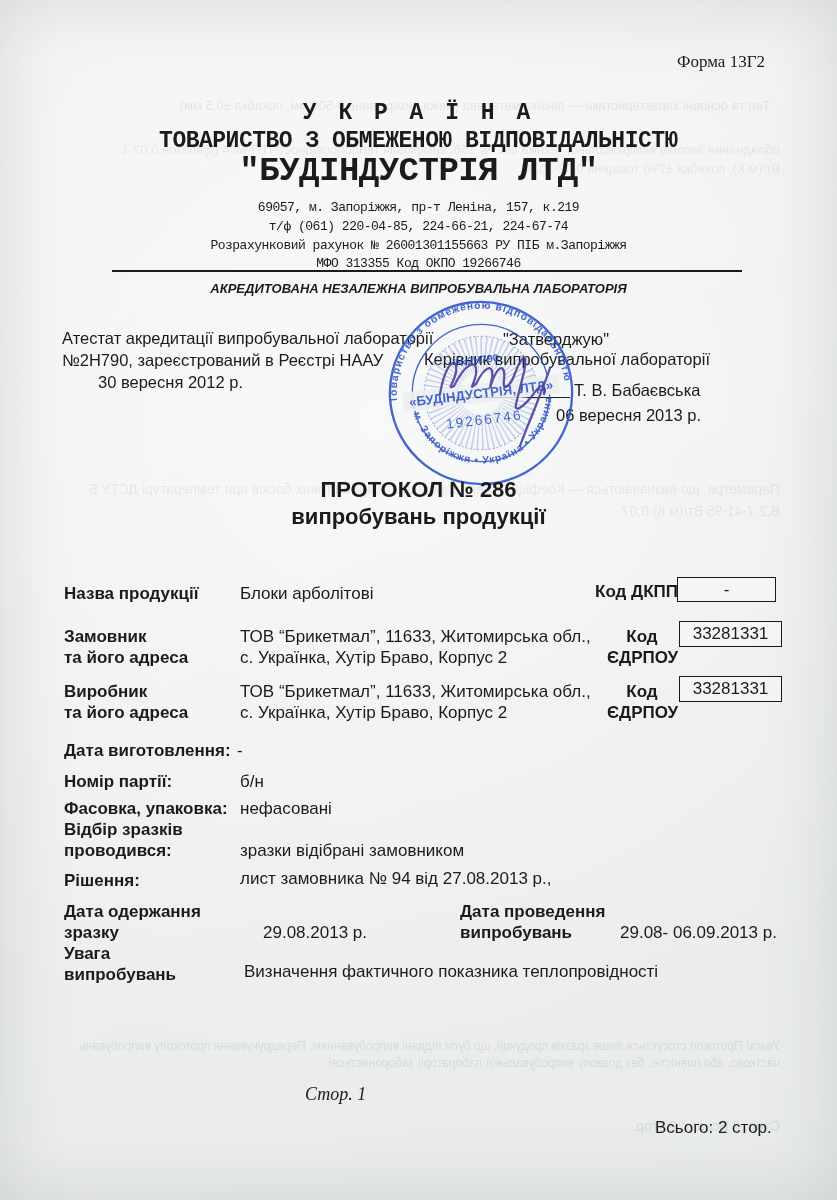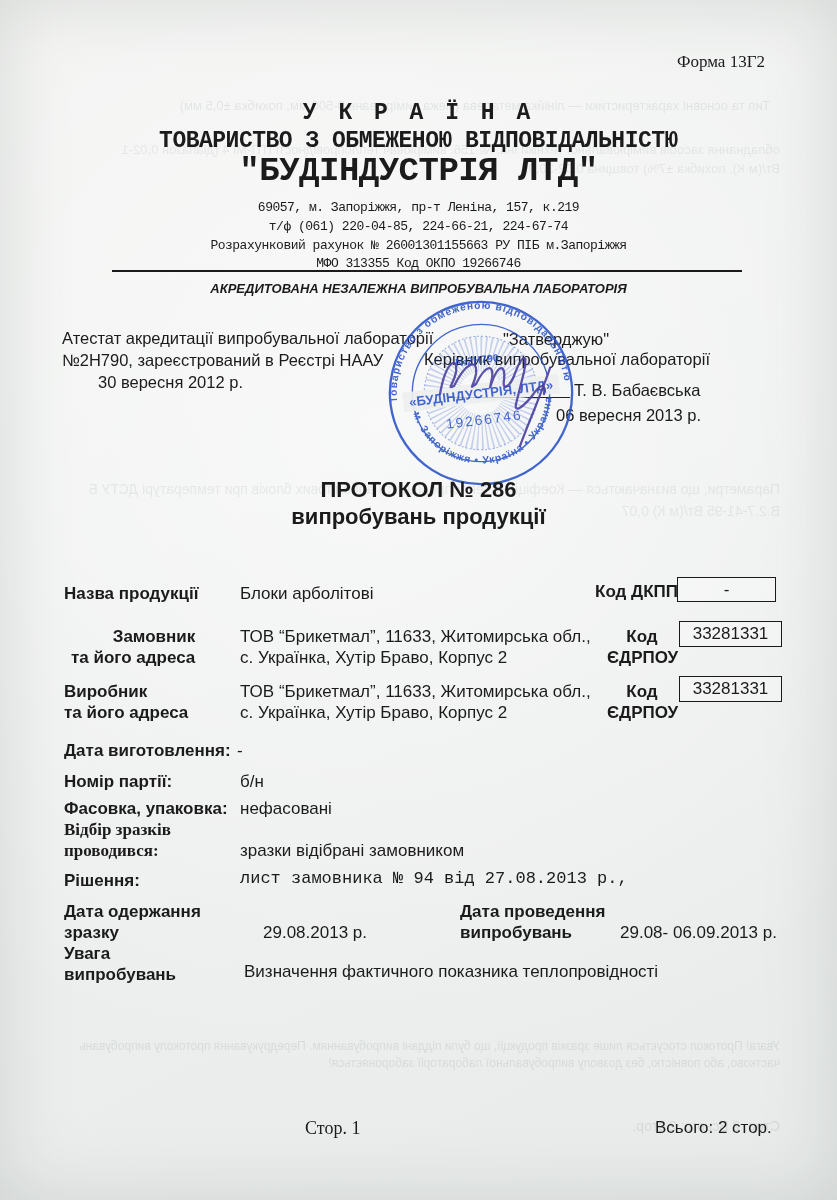--- a/index.html
+++ b/index.html
@@ -51,7 +51,7 @@
   .f-dkpp-l{top:581px;left:595px;}
   .box{border:1.6px solid #1a1a1a;text-align:center;font-size:17px;background:rgba(255,255,255,.25);}
   .f-dkpp-box{top:577px;left:677px;width:97px;height:23px;line-height:23px;}
-  .f-cust-l{top:626px;left:71px;text-align:right;}
+  .f-cust-l{top:626px;left:64px;}
   .f-cust-v{top:626px;left:240px;width:360px;}
   .f-cust-code{top:626px;left:607px;width:70px;text-align:center;}
   .f-cust-box{top:621px;left:679px;width:101px;height:24px;line-height:24px;}

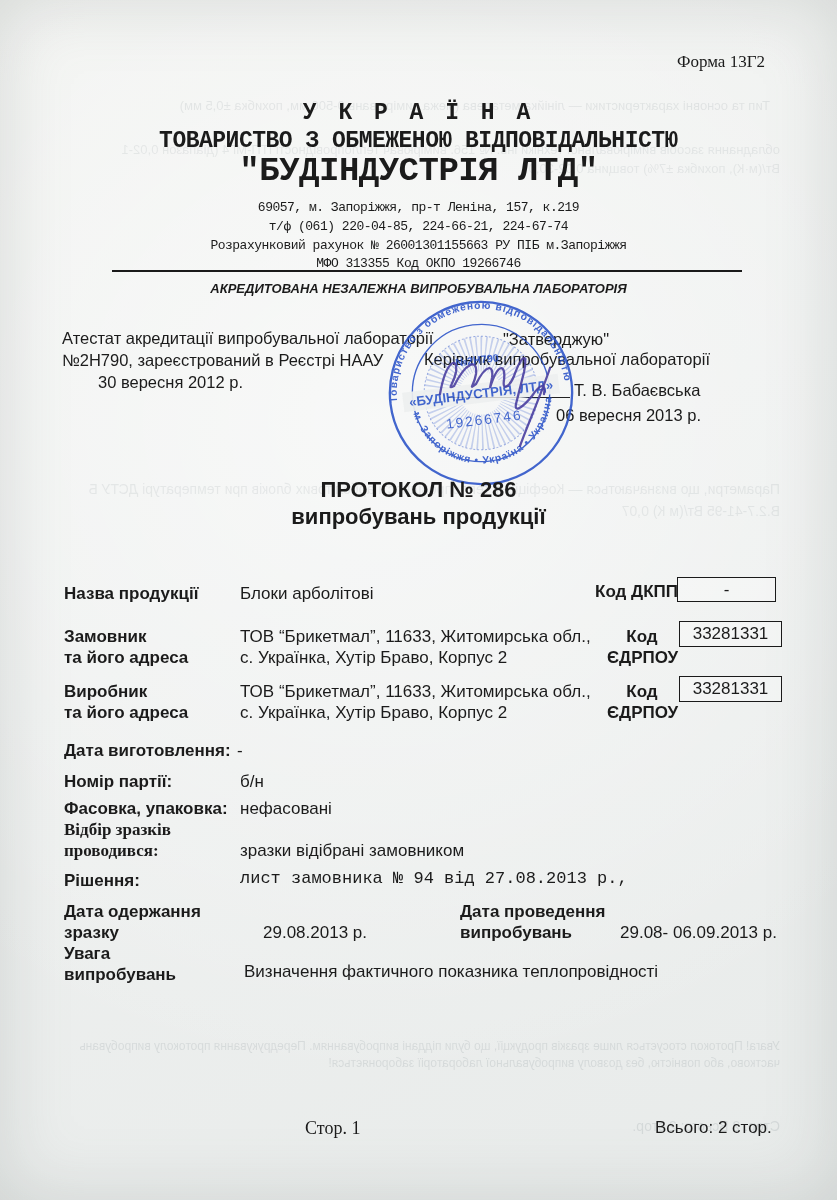--- a/index.html
+++ b/index.html
@@ -65,7 +65,7 @@
   .f-batch-v{top:771px;left:240px;}
   .f-pack-l{top:798px;left:64px;}
   .f-pack-v{top:798px;left:240px;}
-  .f-samp-l{top:819px;left:64px;font-family:Liberation Serif, serif;}
+  .f-samp-l{top:819px;left:64px;}
   .f-samp-v{top:840px;left:240px;}
   .f-dec-l{top:870px;left:64px;}
   .f-dec-v{top:868px;left:240px;font-family:Liberation Mono, monospace;}

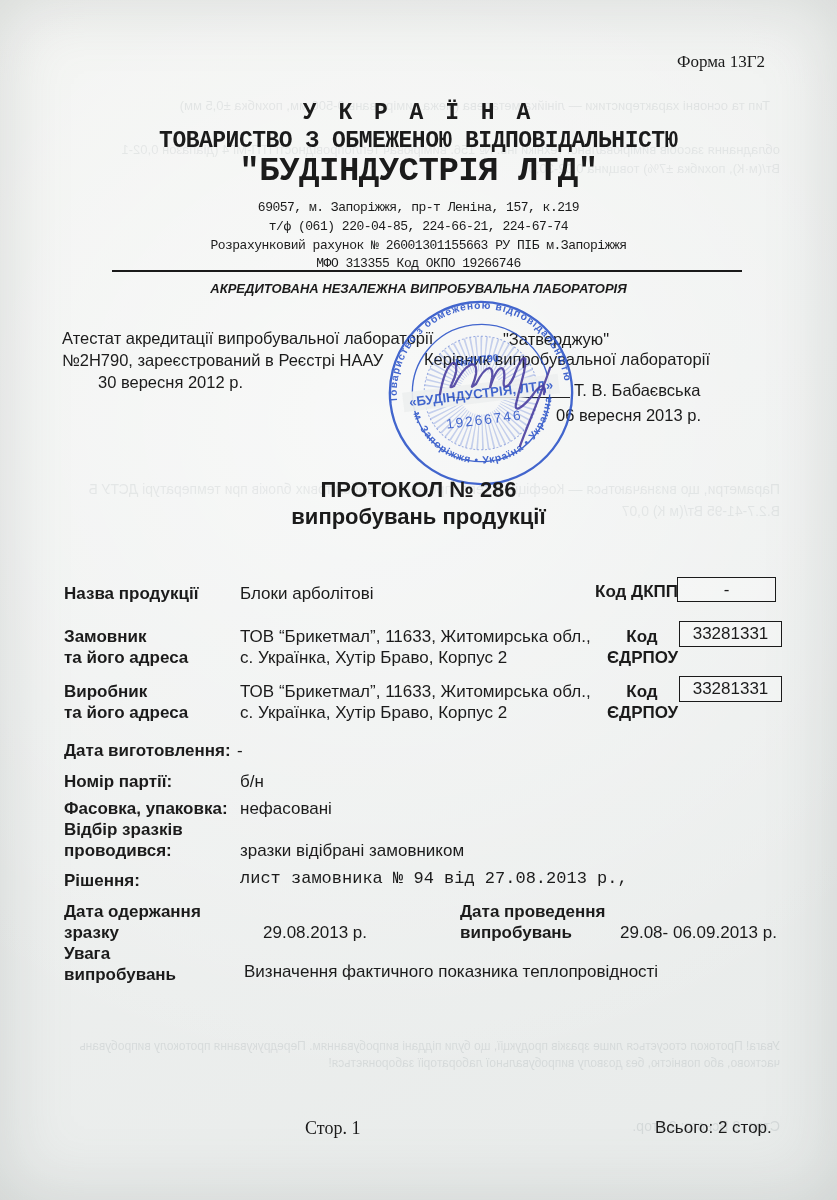--- a/index.html
+++ b/index.html
@@ -68,7 +68,7 @@
   .f-samp-l{top:819px;left:64px;}
   .f-samp-v{top:840px;left:240px;}
   .f-dec-l{top:870px;left:64px;}
-  .f-dec-v{top:868px;left:240px;font-family:Liberation Mono, monospace;}
+  .f-dec-v{top:868px;left:240px;}
   .f-rec-l{top:901px;left:64px;}
   .f-rec-v{top:922px;left:263px;}
   .f-con-l{top:901px;left:460px;}

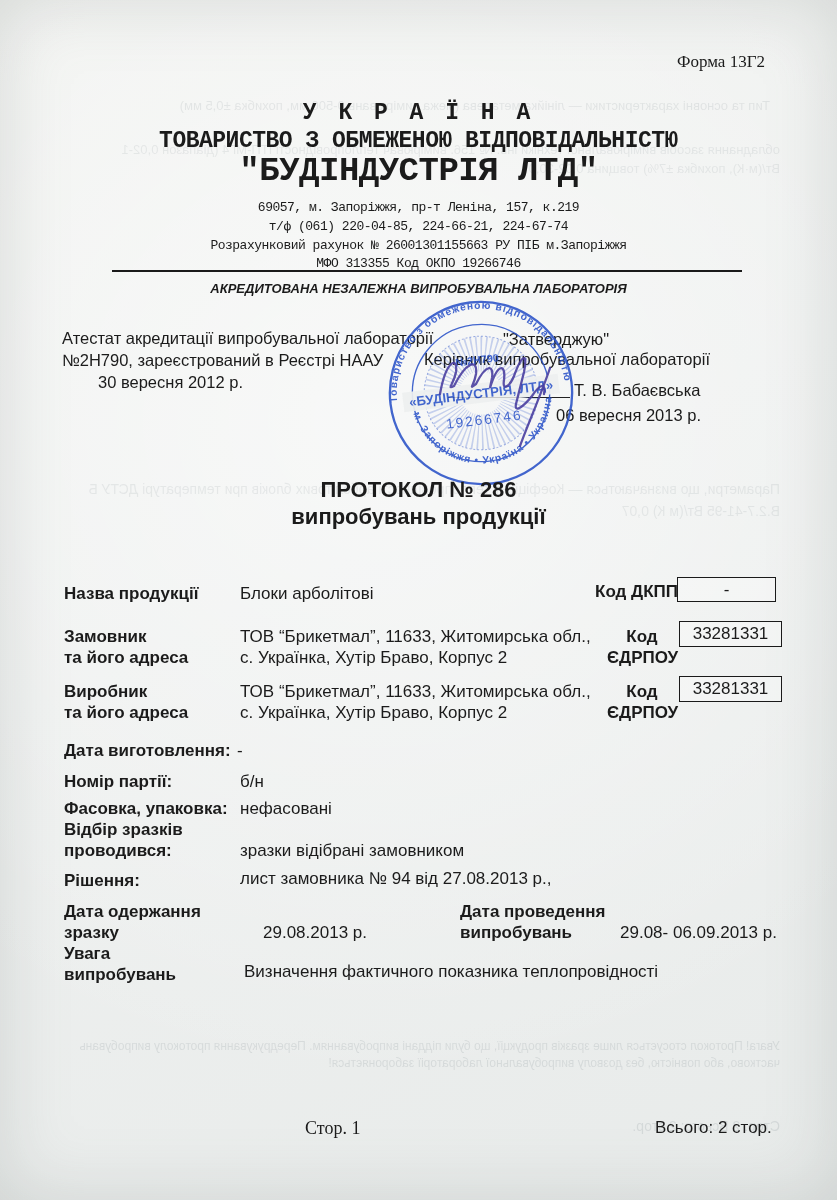--- a/index.html
+++ b/index.html
@@ -76,7 +76,7 @@
   .f-meta-l{top:943px;left:64px;}
   .f-meta-v{top:961px;left:244px;}
   
-  .foot-page{top:1118px;left:305px;font-family:"Liberation Serif",serif;font-size:18px;}
+  .foot-page{top:1084px;left:305px;font-family:"Liberation Serif",serif;font-size:18px;font-style:italic;}
   .foot-total{top:1118px;left:655px;font-size:17px;}
   
   .bleed{position:absolute;transform:scaleX(-1);color:#46565f;filter:blur(.5px);font-size:13px;line-height:19px;}

